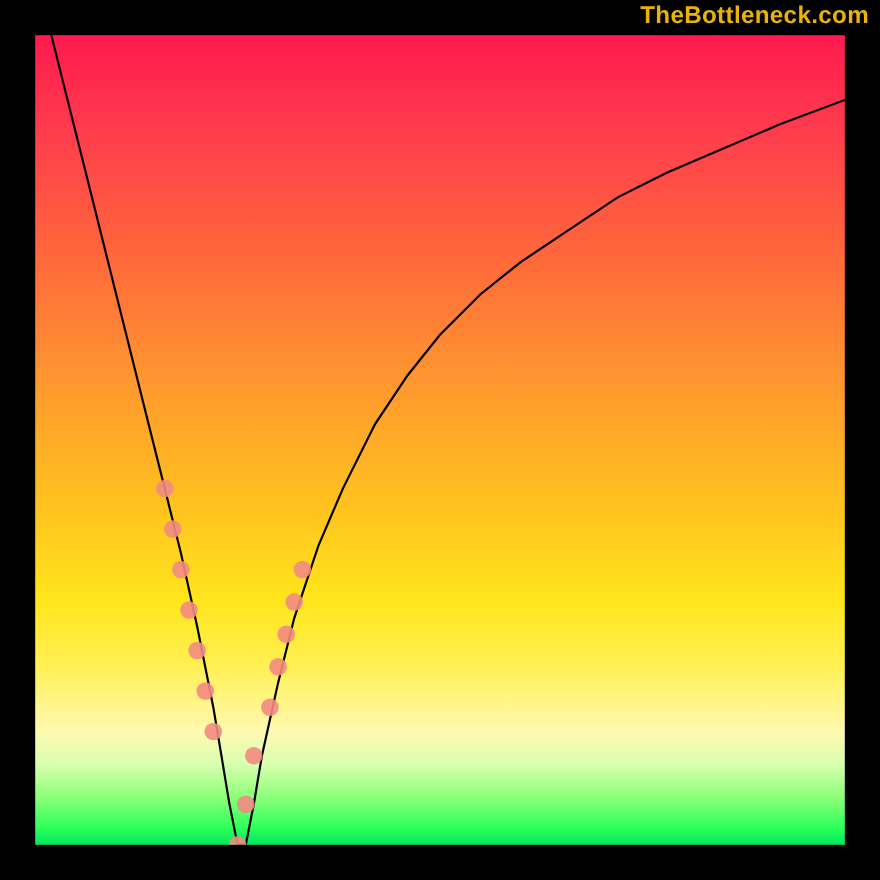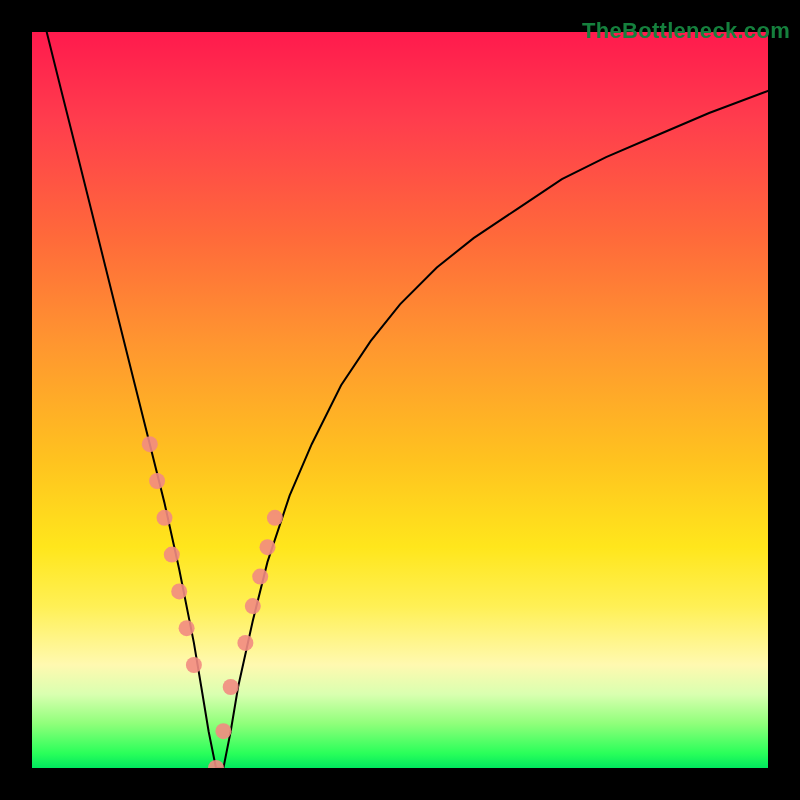--- a/index.html
+++ b/index.html
@@ -18,9 +18,9 @@
   }
   .watermark {
     position: absolute;
-    top: 18px;
+    top: 1px;
     right: 10px;
-    color: #15803d;
+    color: #eab308;
     font-size: 22px;
     font-weight: 600;
     letter-spacing: 0.3px;

